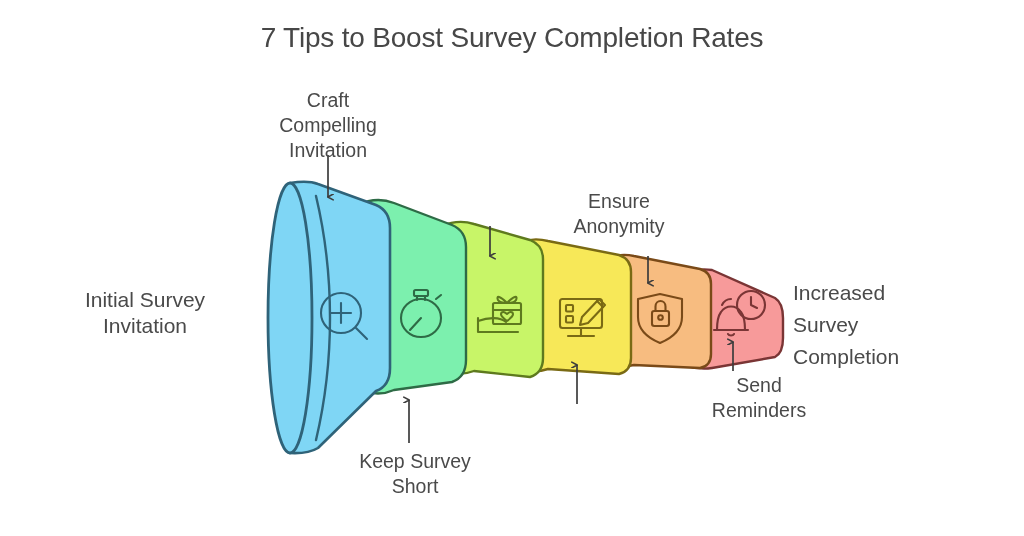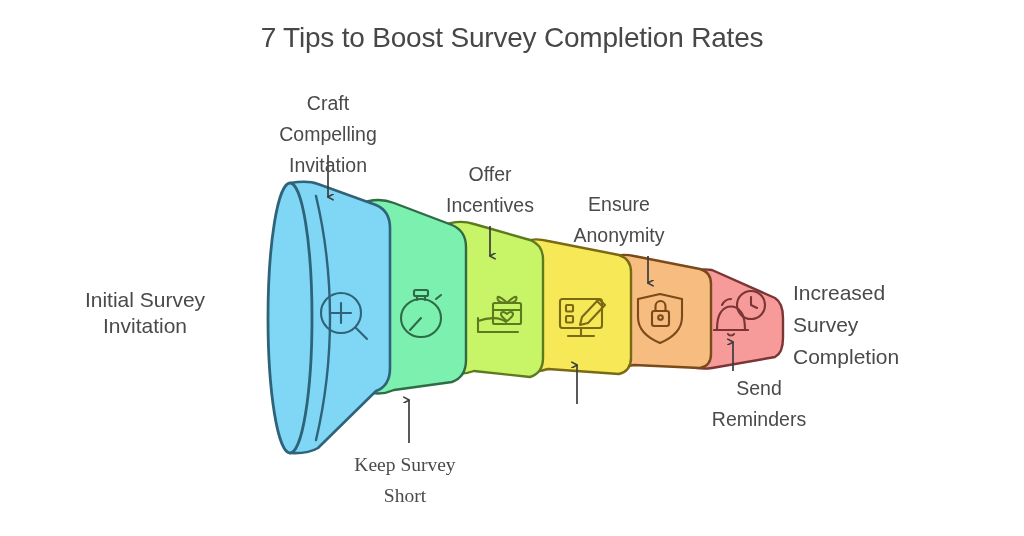--- a/index.html
+++ b/index.html
@@ -32,7 +32,7 @@
     position: absolute;
     color: #4a4a4a;
     font-size: 19.5px;
-    line-height: 31px;
+    line-height: 25px;
     white-space: pre-line;
   }
   .lbl-center { text-align: center; }

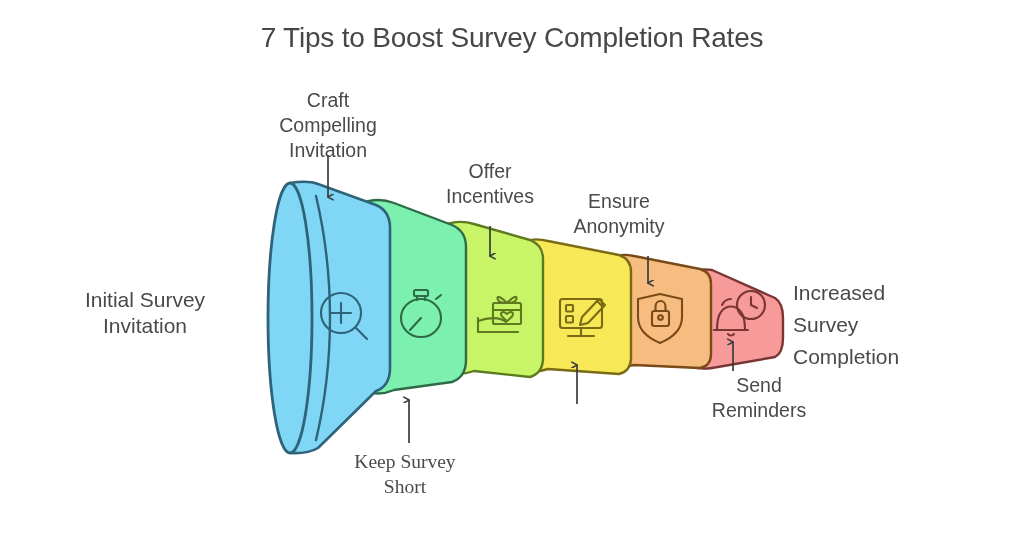--- a/index.html
+++ b/index.html
@@ -206,8 +206,6 @@
 Compelling
 Invitation</div>
 
-  <div class="lbl lbl-center" id="lbl-incentives">Offer
-Incentives</div>
 
   <div class="lbl lbl-center" id="lbl-anonymity">Ensure
 Anonymity</div>

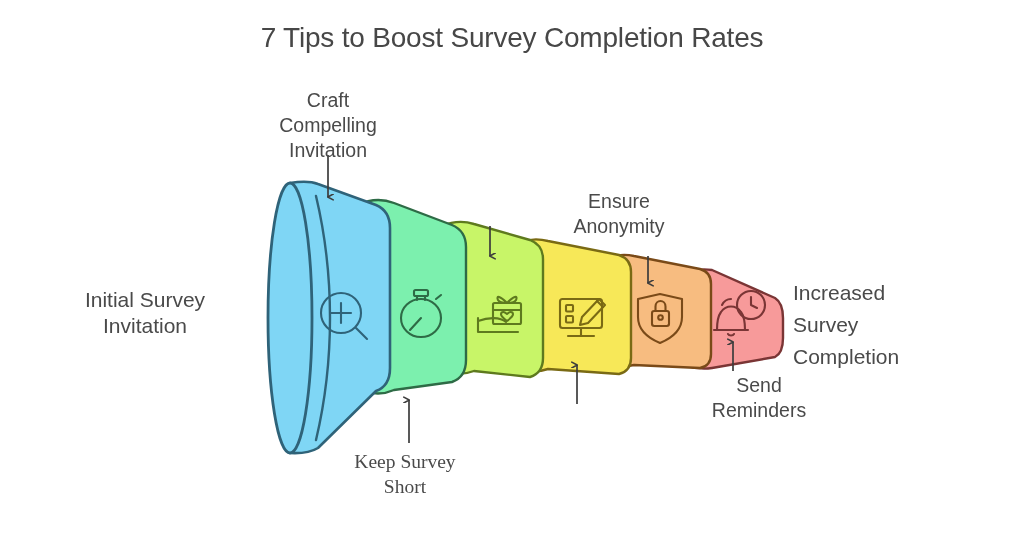--- a/index.html
+++ b/index.html
@@ -57,7 +57,7 @@
   #lbl-craft      { left: 243px; top: 88px;  width: 170px; }
   #lbl-incentives { left: 405px; top: 159px; width: 170px; }
   #lbl-anonymity  { left: 534px; top: 189px; width: 170px; }
-  #lbl-short      { left: 320px; top: 449px; width: 170px; font-family: Liberation Serif, serif; }
+  #lbl-short      { left: 330px; top: 449px; width: 170px; }
   #lbl-optimize   { left: 480px; top: 408px; width: 170px; }
   #lbl-reminders  { left: 674px; top: 373px; width: 170px; }
 

